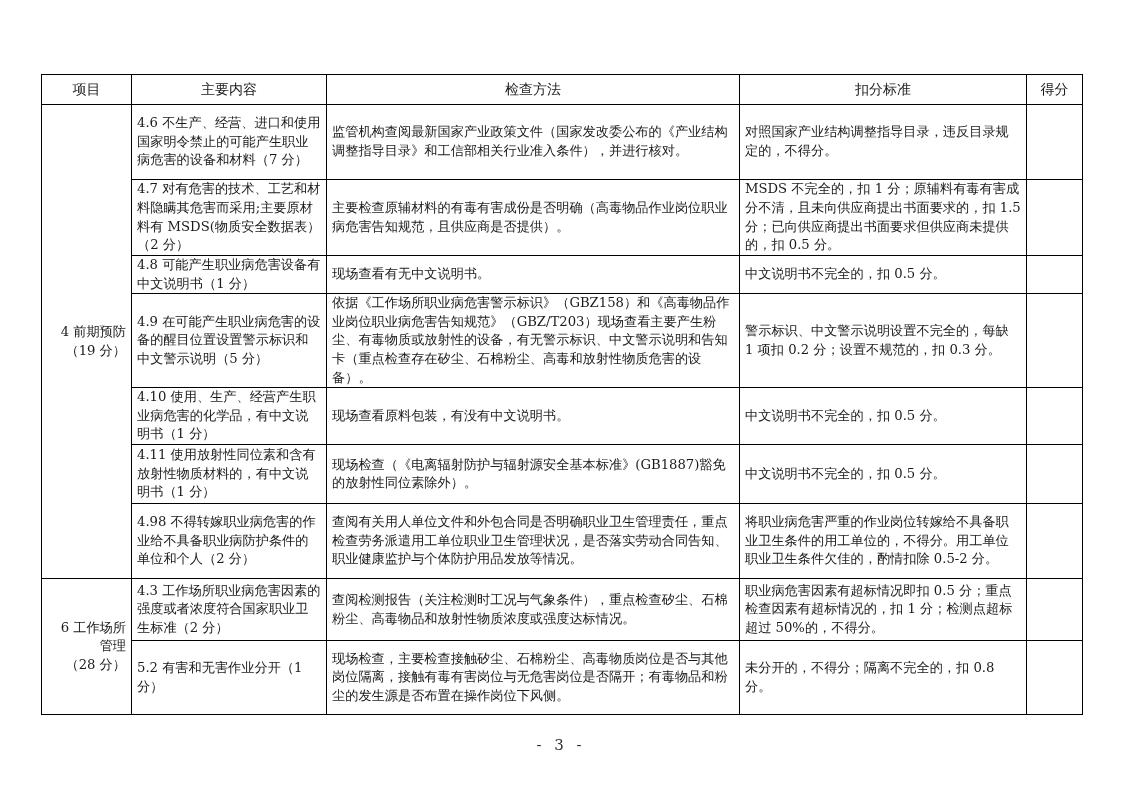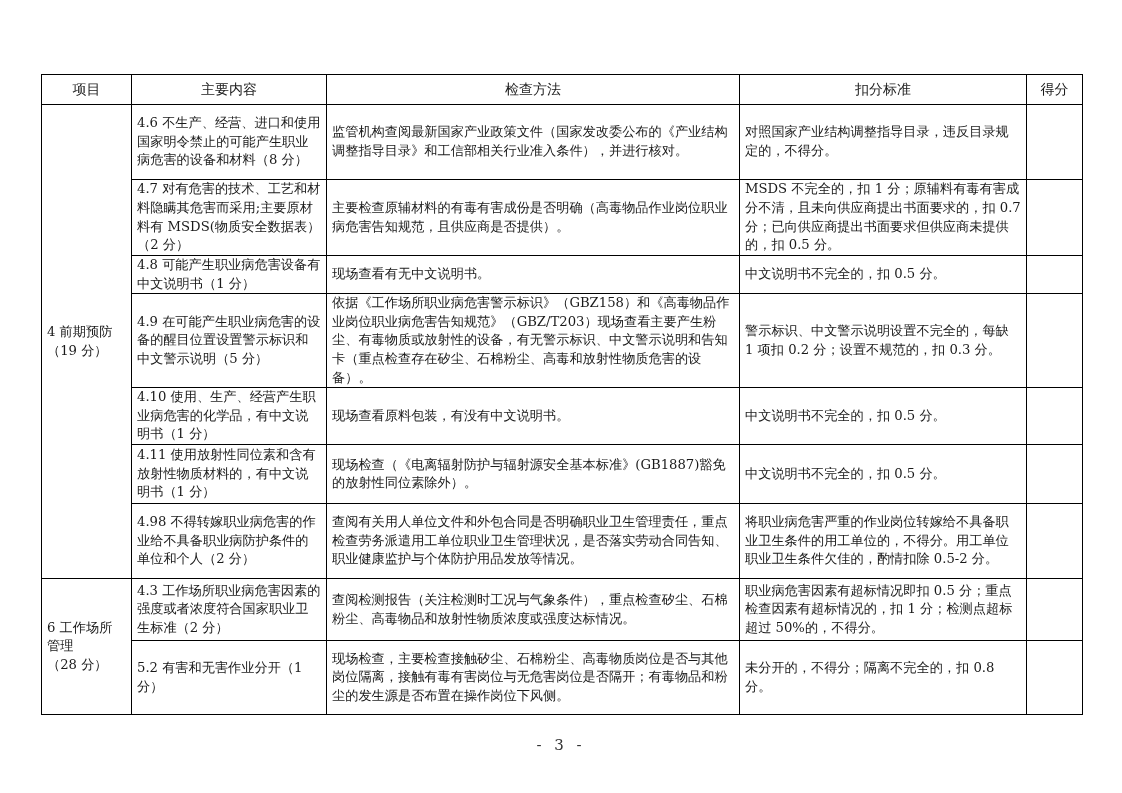--- a/index.html
+++ b/index.html
@@ -43,7 +43,7 @@
         <div>4 前期预防</div>
         <div>（19 分）</div>
       </td>
-      <td>4.6 不生产、经营、进口和使用国家明令禁止的可能产生职业病危害的设备和材料（8 分）</td>
+      <td>4.6 不生产、经营、进口和使用国家明令禁止的可能产生职业病危害的设备和材料（7 分）</td>
       <td>监管机构查阅最新国家产业政策文件（国家发改委公布的《产业结构调整指导目录》和工信部相关行业准入条件），并进行核对。</td>
       <td>对照国家产业结构调整指导目录，违反目录规定的，不得分。</td>
       <td class="score"></td>

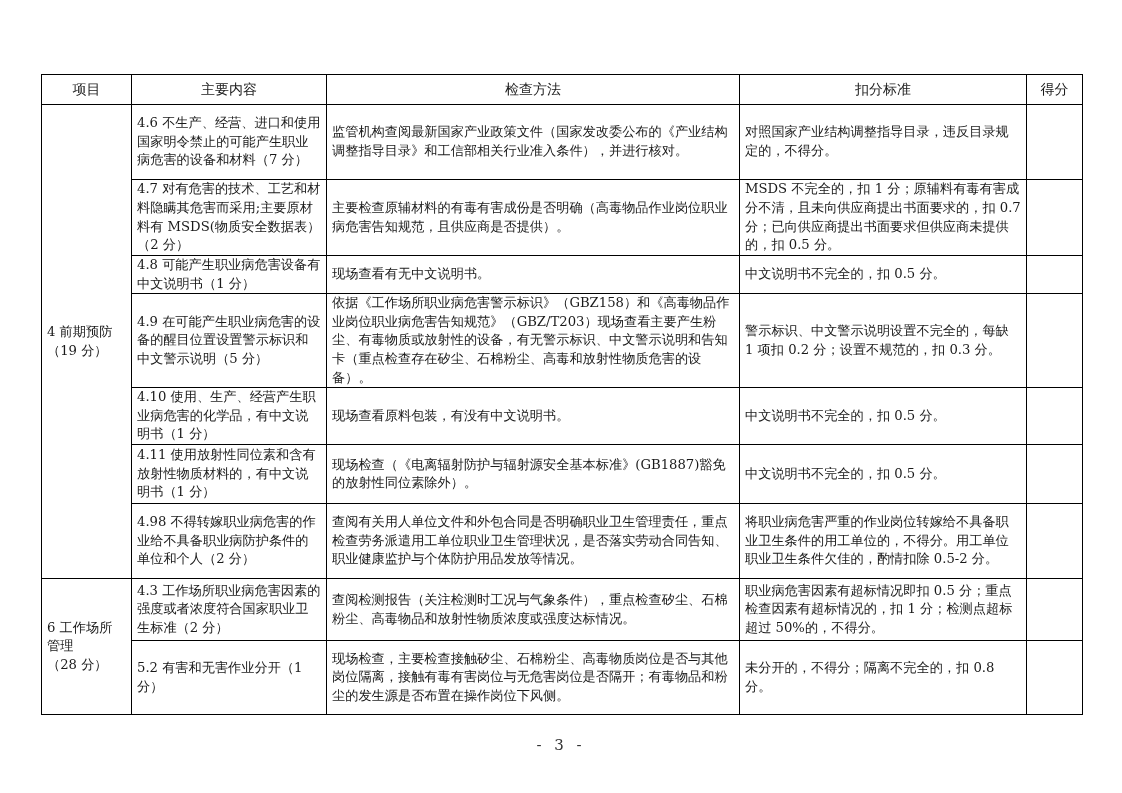--- a/index.html
+++ b/index.html
@@ -51,7 +51,7 @@
     <tr style="height:76px">
       <td>4.7 对有危害的技术、工艺和材料隐瞒其危害而采用;主要原材料有 MSDS(物质安全数据表）（2 分）</td>
       <td>主要检查原辅材料的有毒有害成份是否明确（高毒物品作业岗位职业病危害告知规范，且供应商是否提供）。</td>
-      <td>MSDS 不完全的，扣 1 分；原辅料有毒有害成分不清，且未向供应商提出书面要求的，扣 0.7 分；已向供应商提出书面要求但供应商未提供的，扣 0.5 分。</td>
+      <td>MSDS 不完全的，扣 1 分；原辅料有毒有害成分不清，且未向供应商提出书面要求的，扣 1.5 分；已向供应商提出书面要求但供应商未提供的，扣 0.5 分。</td>
       <td class="score"></td>
     </tr>
     <tr style="height:38px">

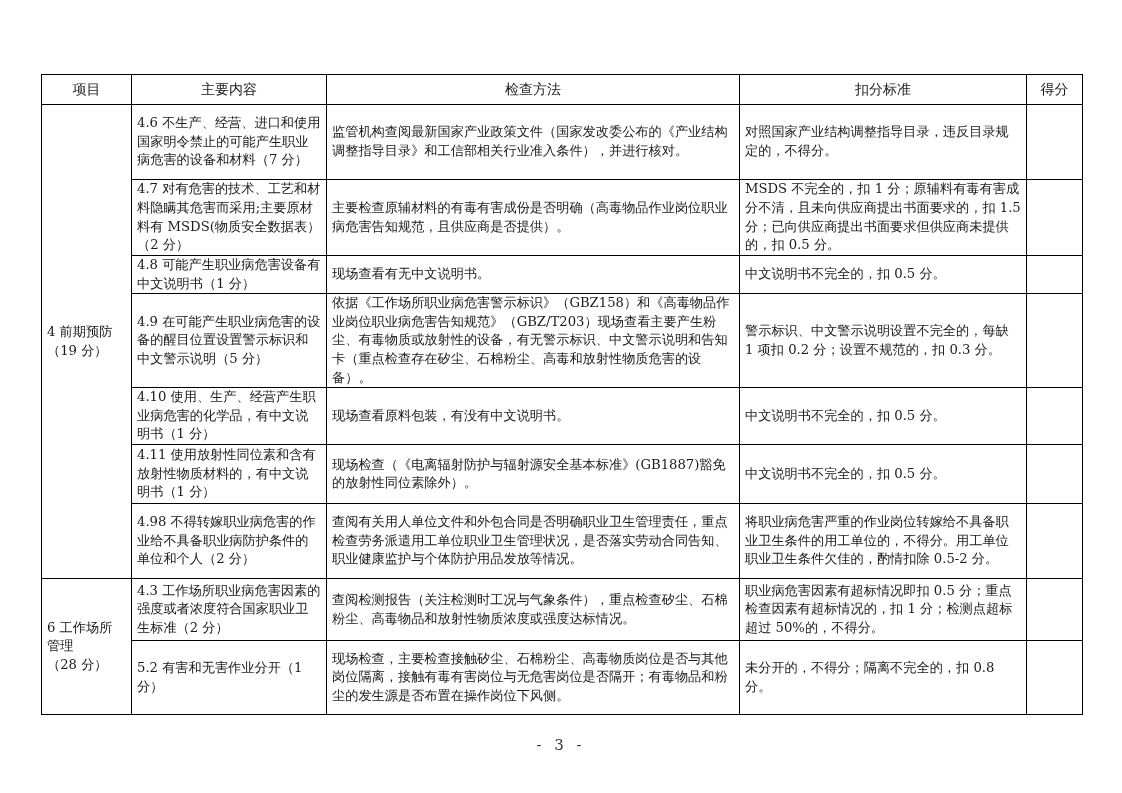--- a/index.html
+++ b/index.html
@@ -11,7 +11,7 @@
                font-size: 13.2px; line-height: 18.6px; word-break: break-all; }
   table.grid th { font-family: "DejaVu Sans", "Liberation Sans", sans-serif; font-weight: normal;
                font-size: 14px; text-align: center; height: 29px; padding: 0; }
-  td.cat { text-align: left; padding: 0 2px; }
+  td.cat { text-align: right; padding: 0 2px; }
   td.score { padding: 0; }
   .page-num { position: absolute; left: 0; width: 1122px; top: 736px; text-align: center;
               font-size: 15px; color: #333; letter-spacing: 4px; }

